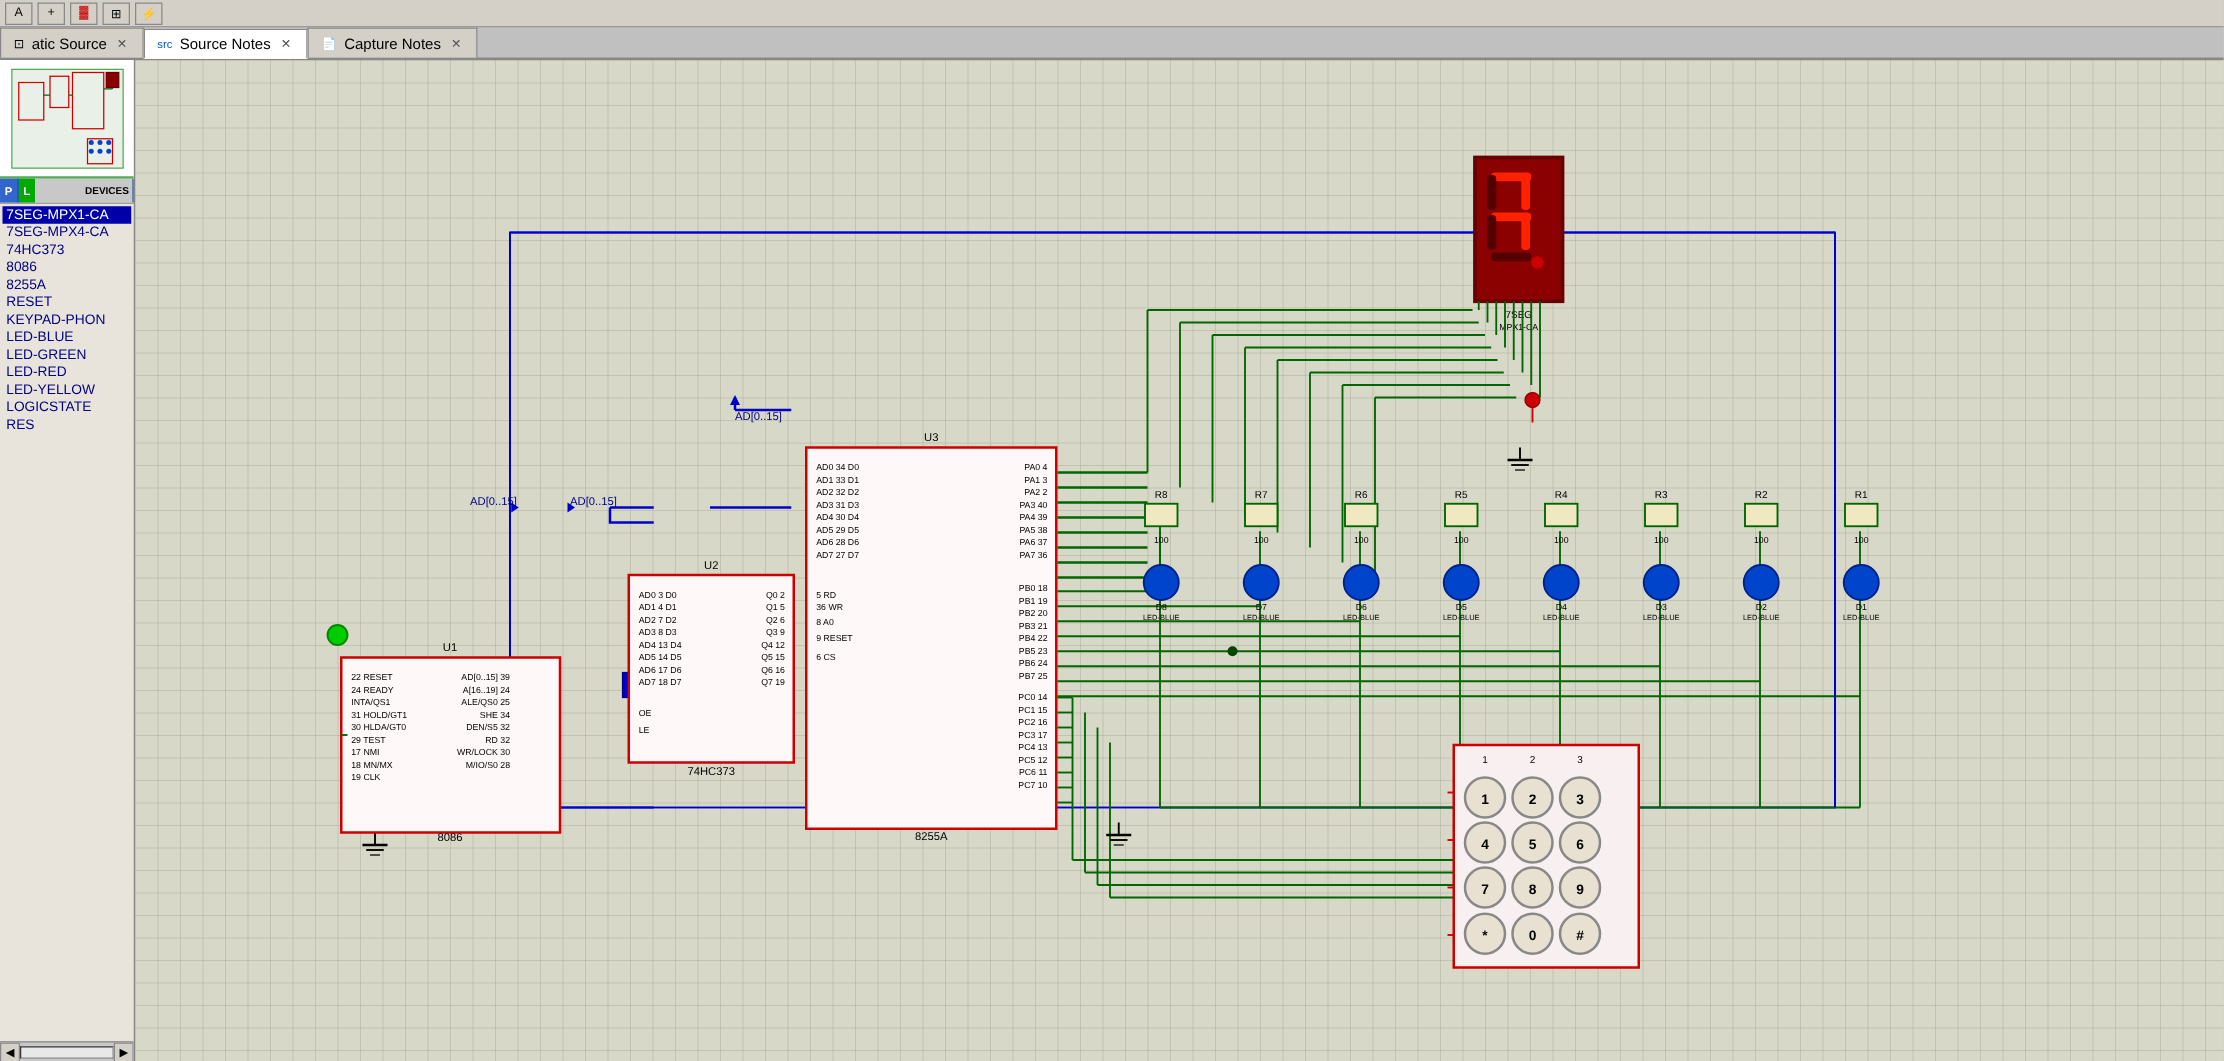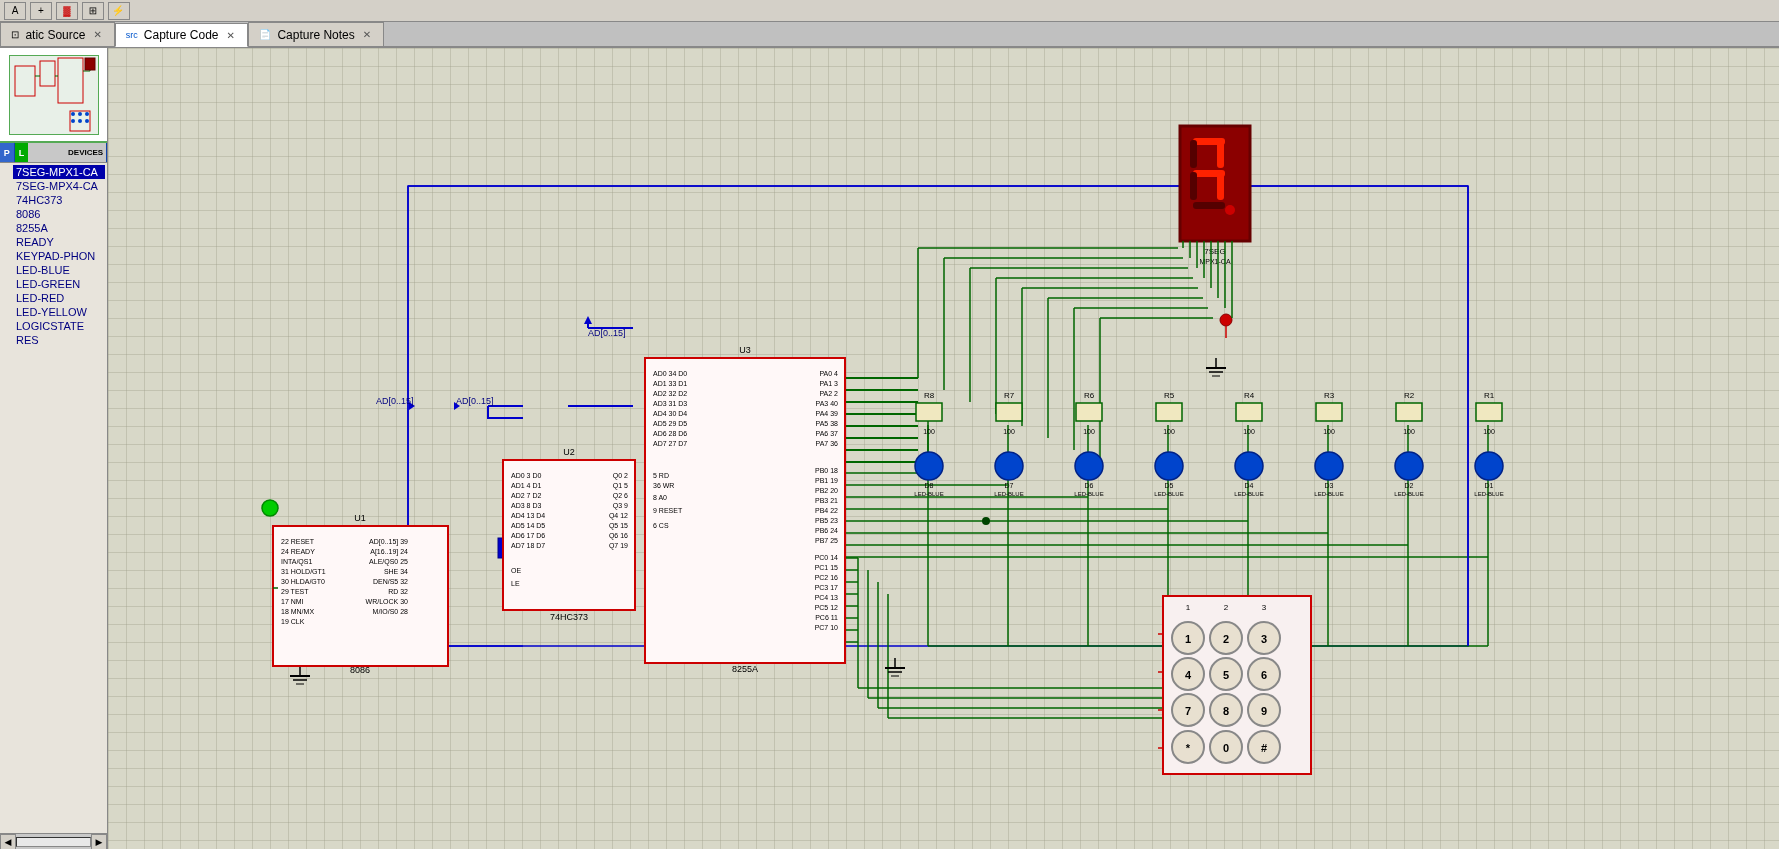--- a/index.html
+++ b/index.html
@@ -197,7 +197,7 @@
   </div>
   <div class="tab active">
     <span class="tab-icon" style="color:#0055cc; font-size:9px;">src</span>
-    <span>Capture Code</span>
+    <span>Source Notes</span>
     <span class="tab-close">✕</span>
   </div>
   <div class="tab">

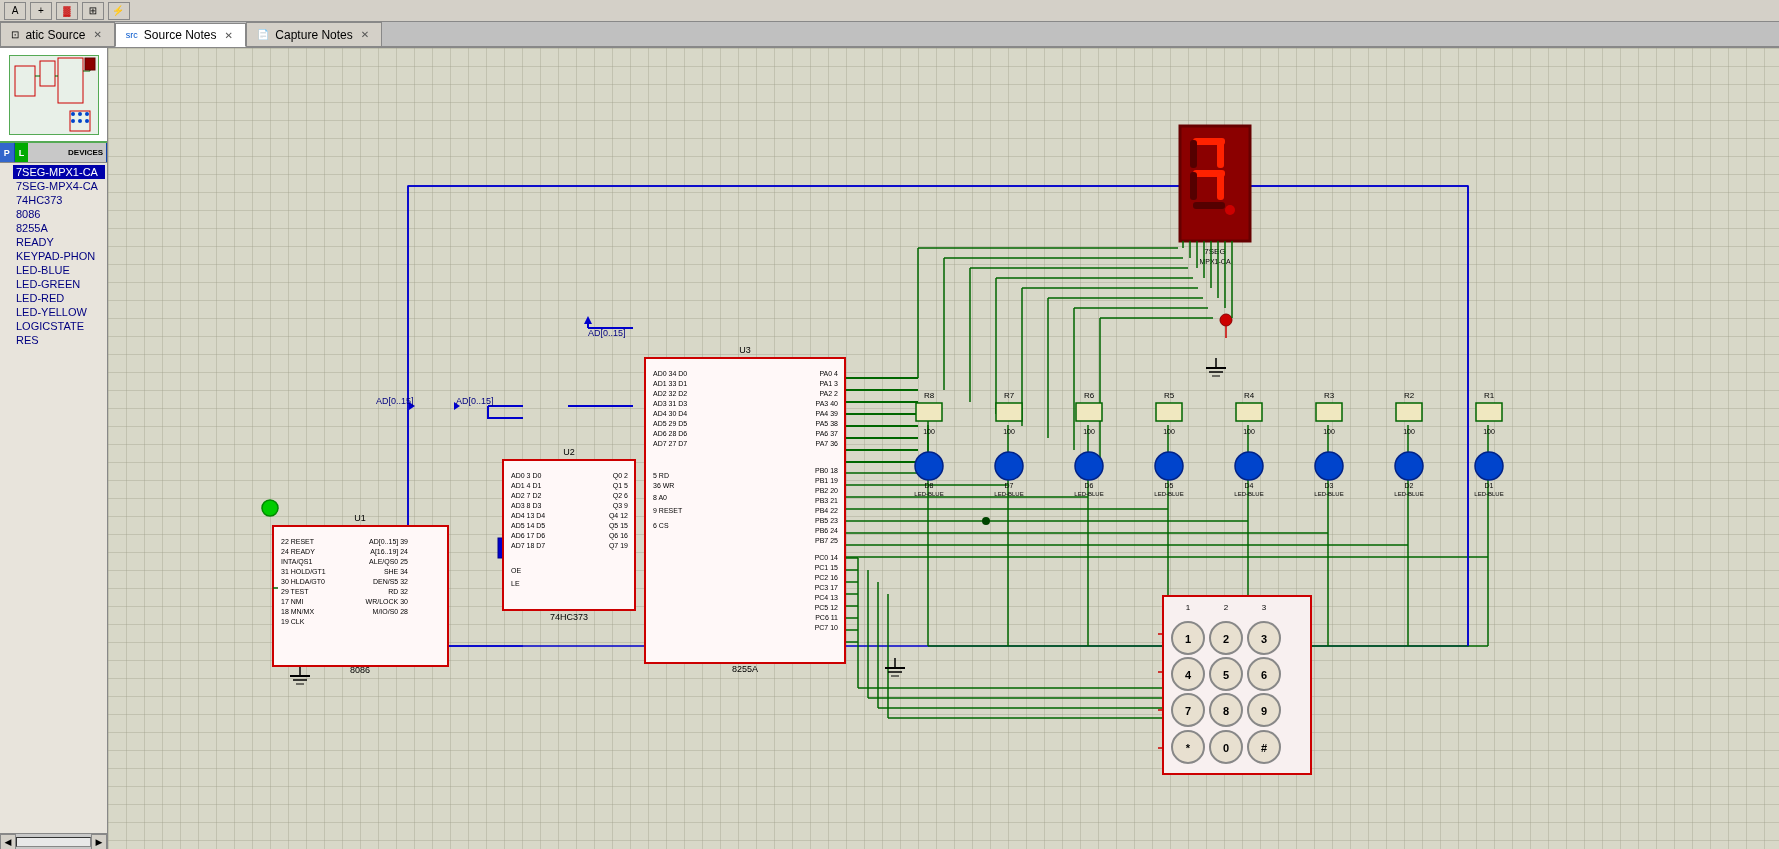--- a/index.html
+++ b/index.html
@@ -115,7 +115,6 @@
       flex: 1;
       overflow-y: auto;
       padding: 2px;
-      margin-left: 11px;
     }
     .sidebar-item {
       padding: 1px 3px;

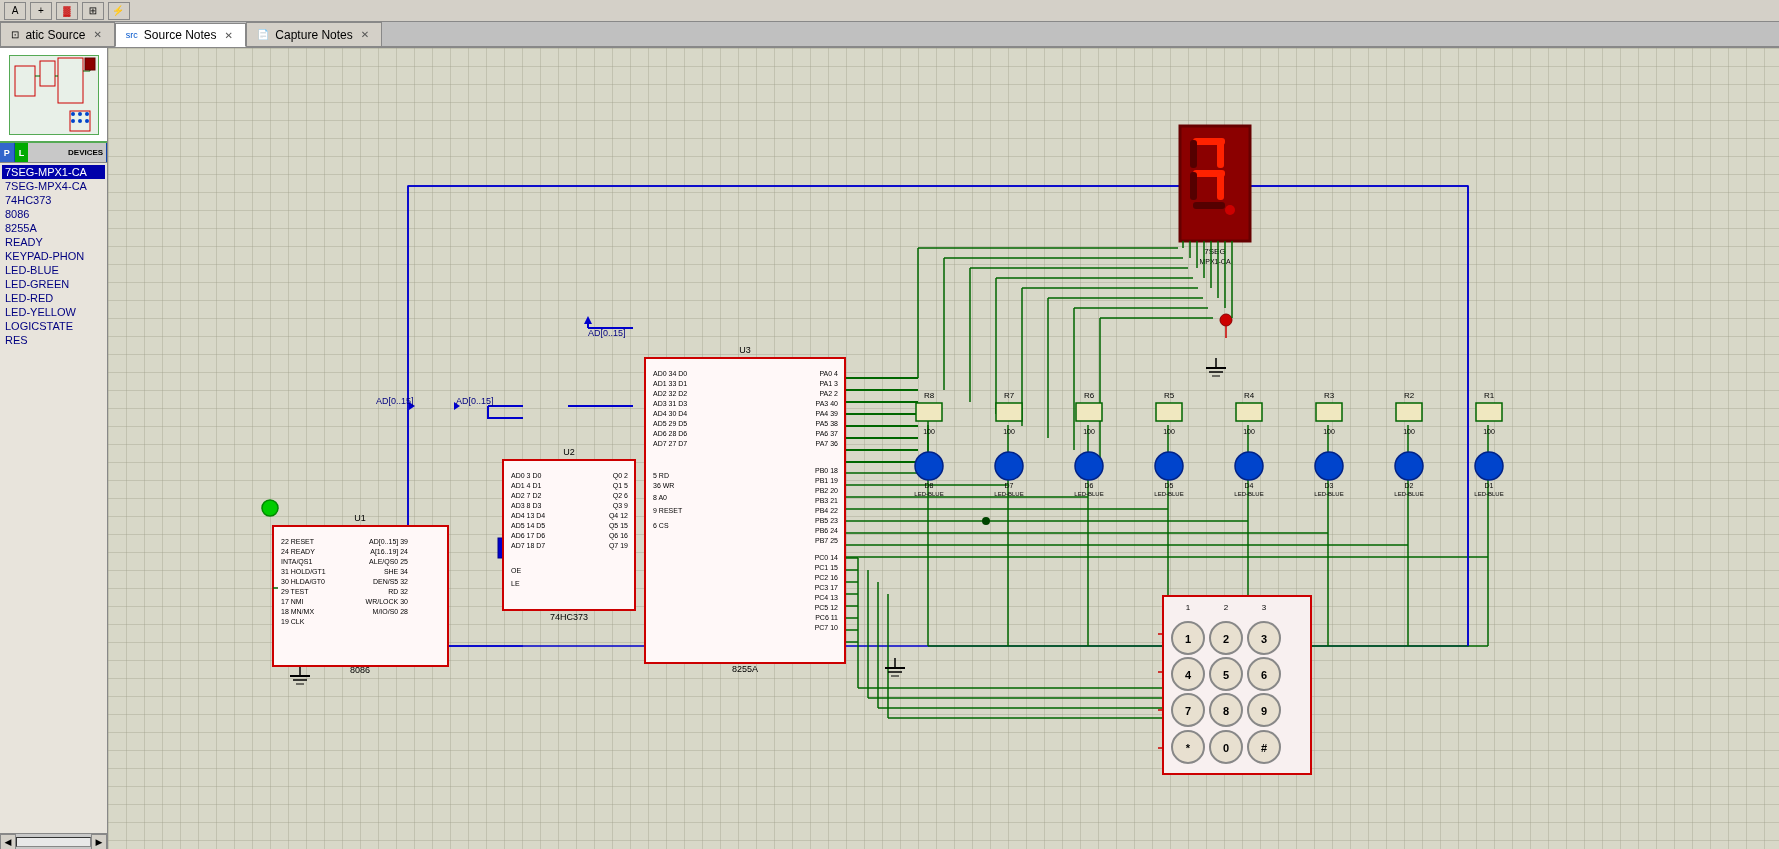--- a/index.html
+++ b/index.html
@@ -245,7 +245,7 @@
       <div class="sidebar-item">74HC373</div>
       <div class="sidebar-item">8086</div>
       <div class="sidebar-item">8255A</div>
-      <div class="sidebar-item">READY</div>
+      <div class="sidebar-item">RESET</div>
       <div class="sidebar-item">KEYPAD-PHON</div>
       <div class="sidebar-item">LED-BLUE</div>
       <div class="sidebar-item">LED-GREEN</div>

